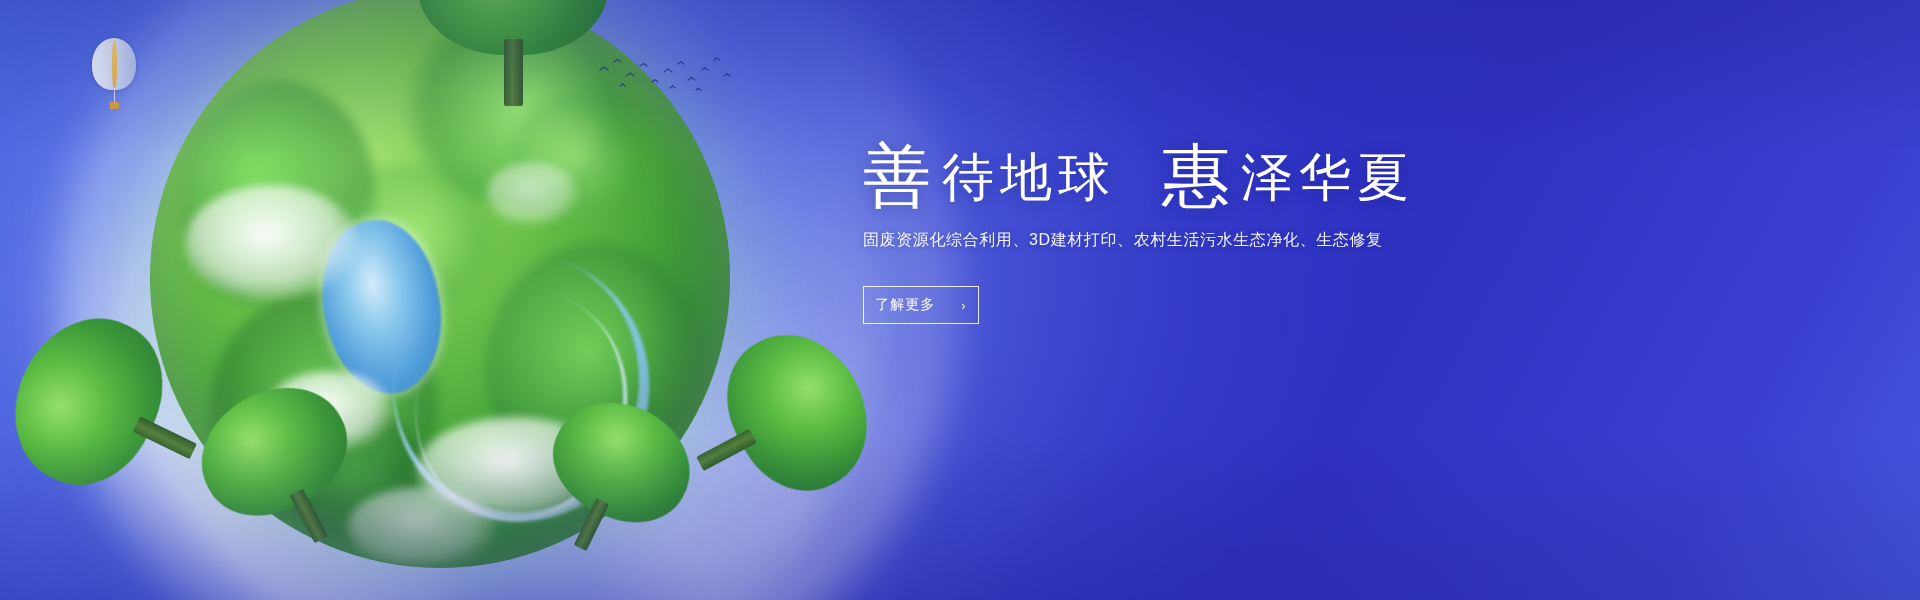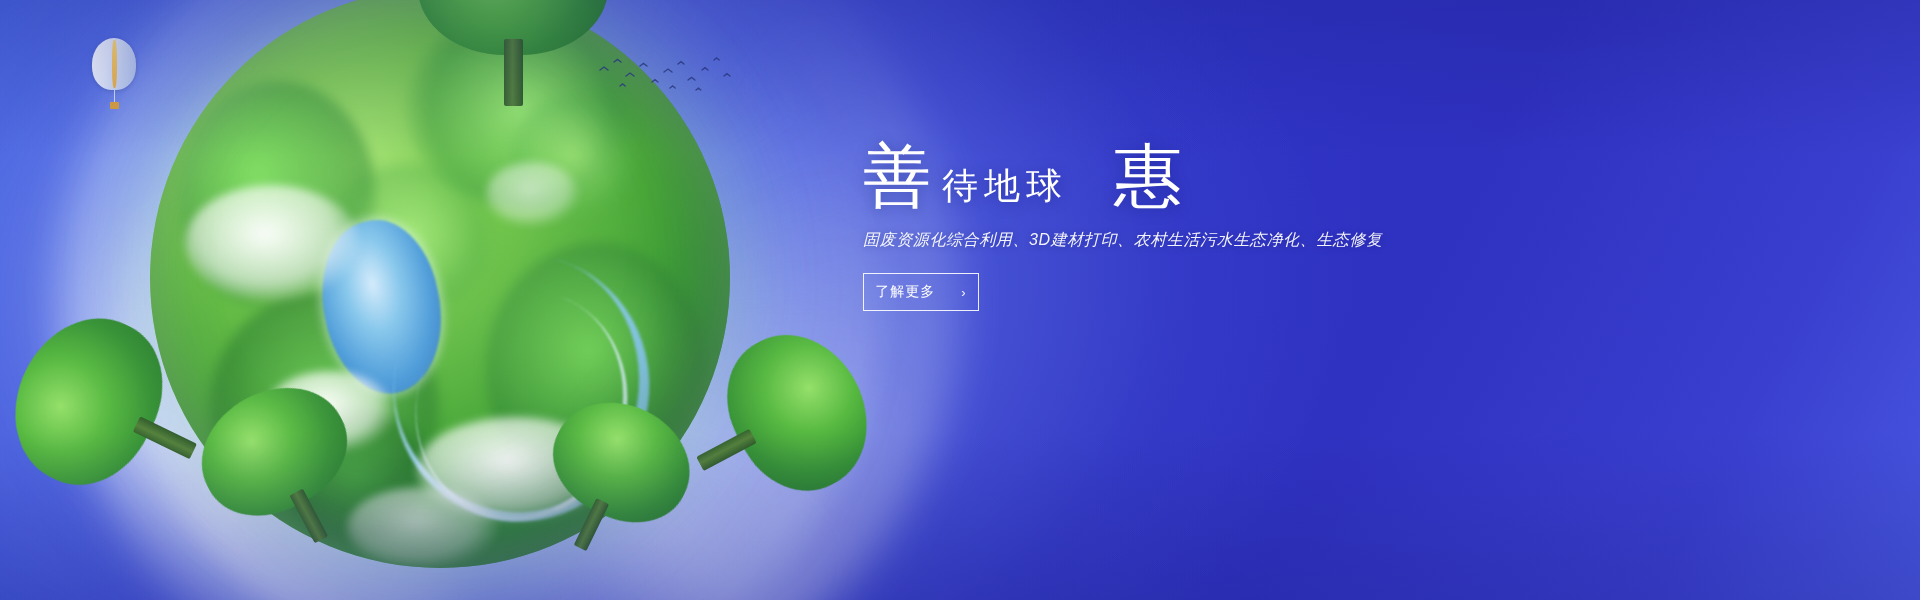--- a/index.html
+++ b/index.html
@@ -243,7 +243,7 @@
   }
   .hl-small {
     font-family: "Liberation Serif", "DejaVu Serif", serif;
-    font-size: 36px;
+    font-size: 52px;
     line-height: 1;
     font-weight: 400;
     letter-spacing: 6px;

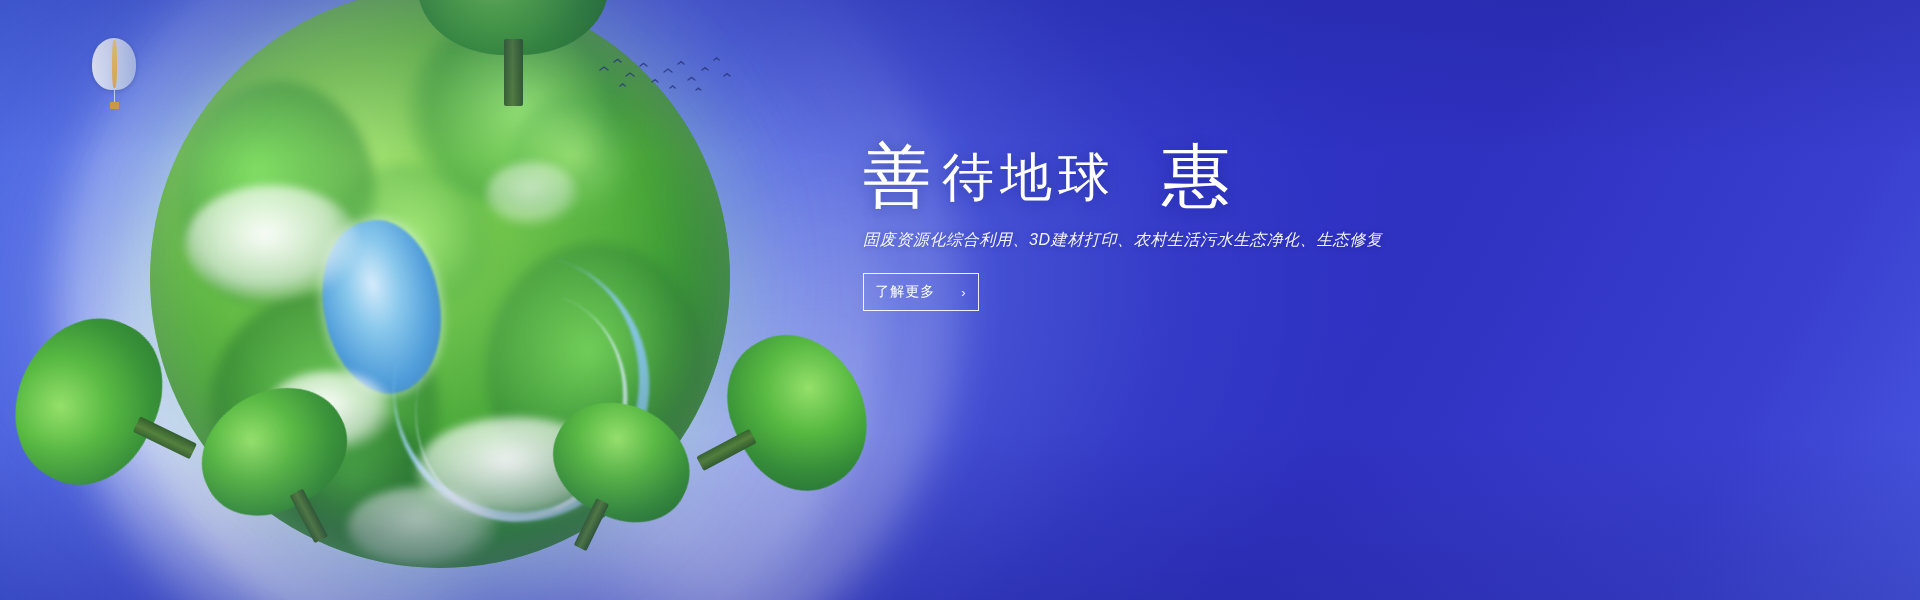--- a/index.html
+++ b/index.html
@@ -381,6 +381,7 @@
       <span class="hl-small">待地球</span>
       <span class="hl-gap"></span>
       <span class="hl-big">惠</span>
+      <span class="hl-small">泽华夏</span>
     </div>
 
 

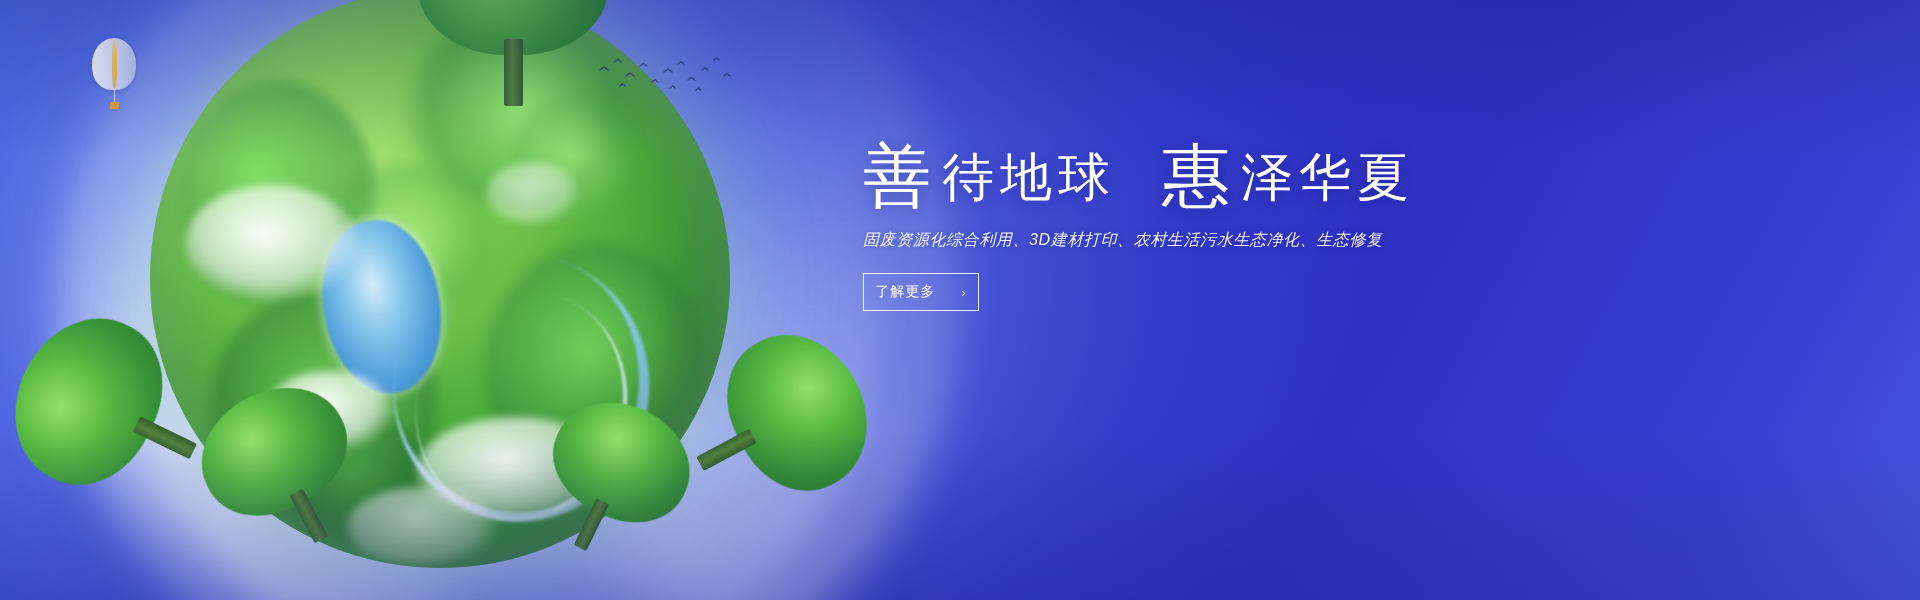--- a/index.html
+++ b/index.html
@@ -267,7 +267,6 @@
     letter-spacing: 0.6px;
     white-space: nowrap;
     text-shadow: 0 1px 6px rgba(10,20,100,0.3);
-    font-style: italic;
   }
   .cta {
     margin-top: 22px;

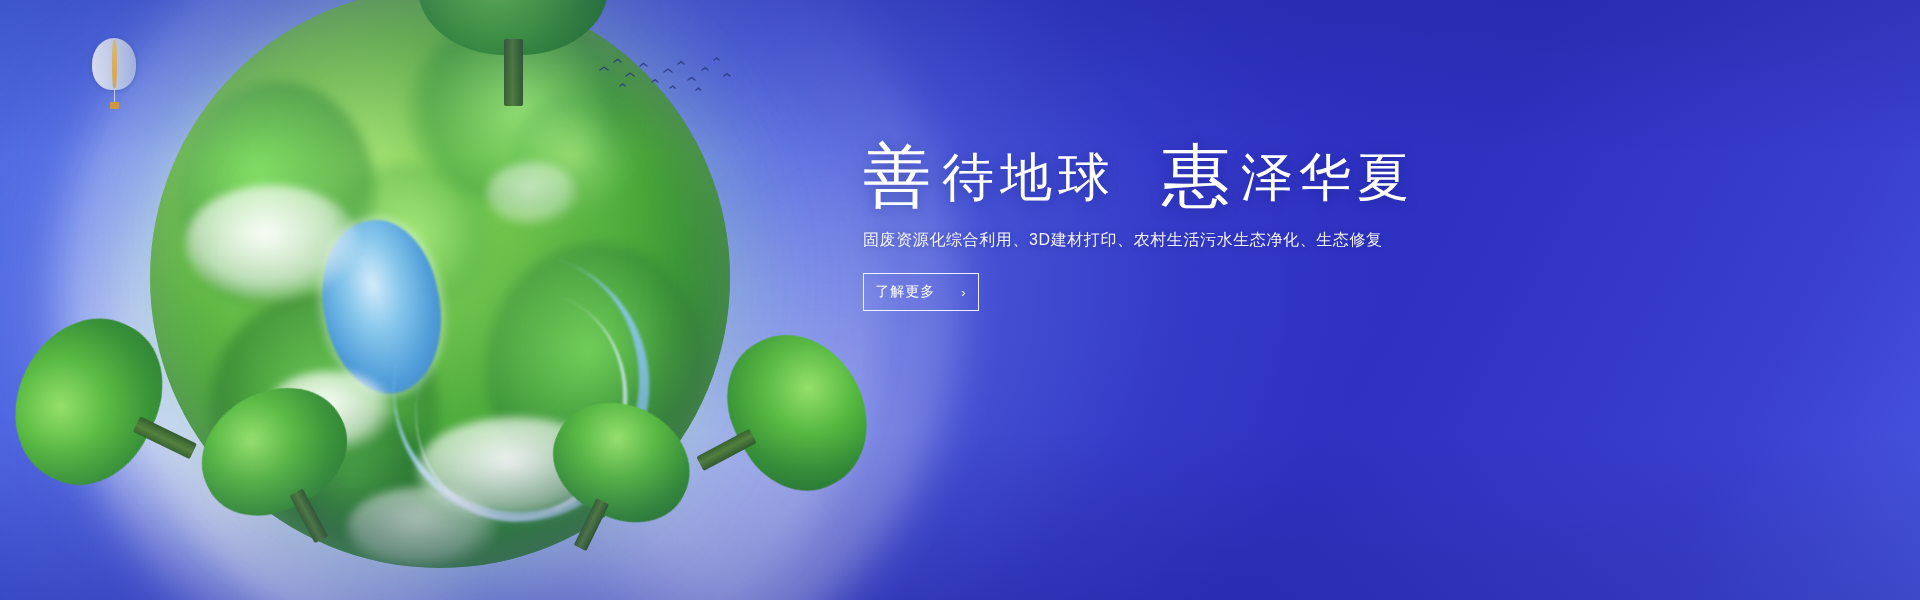--- a/index.html
+++ b/index.html
@@ -269,7 +269,7 @@
     text-shadow: 0 1px 6px rgba(10,20,100,0.3);
   }
   .cta {
-    margin-top: 22px;
+    margin-top: 35px;
     display: inline-flex;
     align-items: center;
     justify-content: center;

